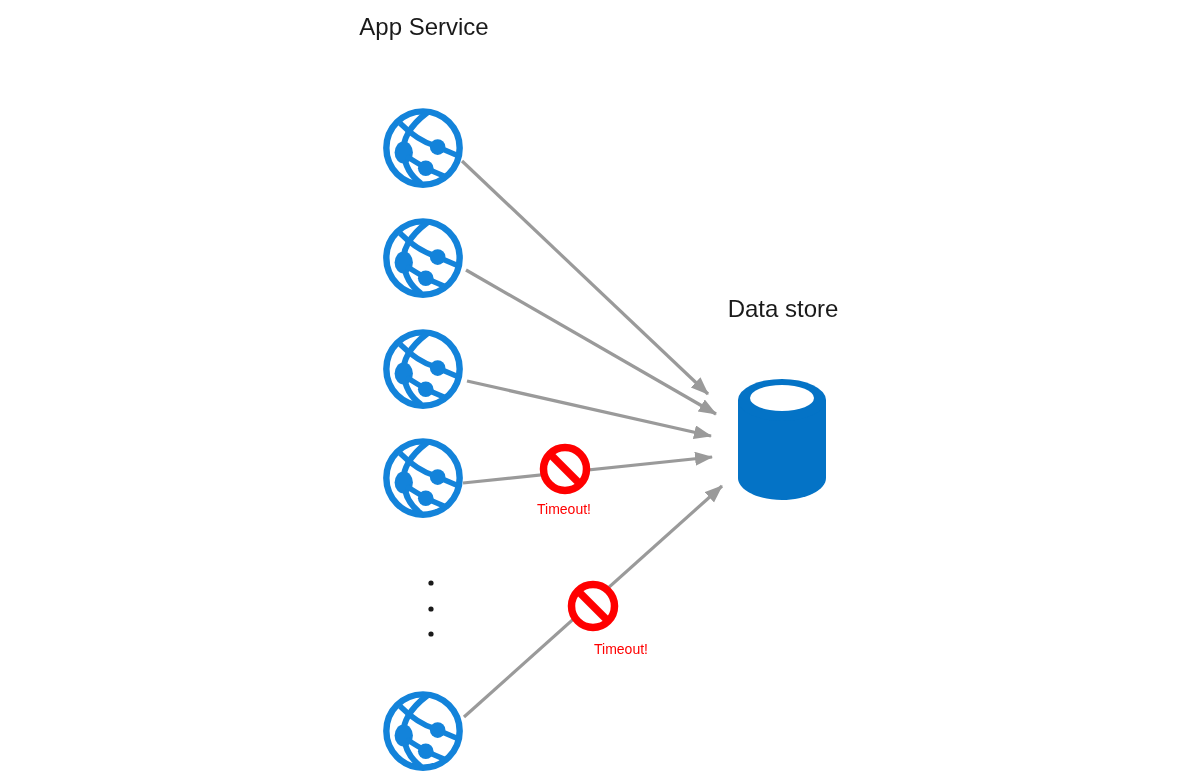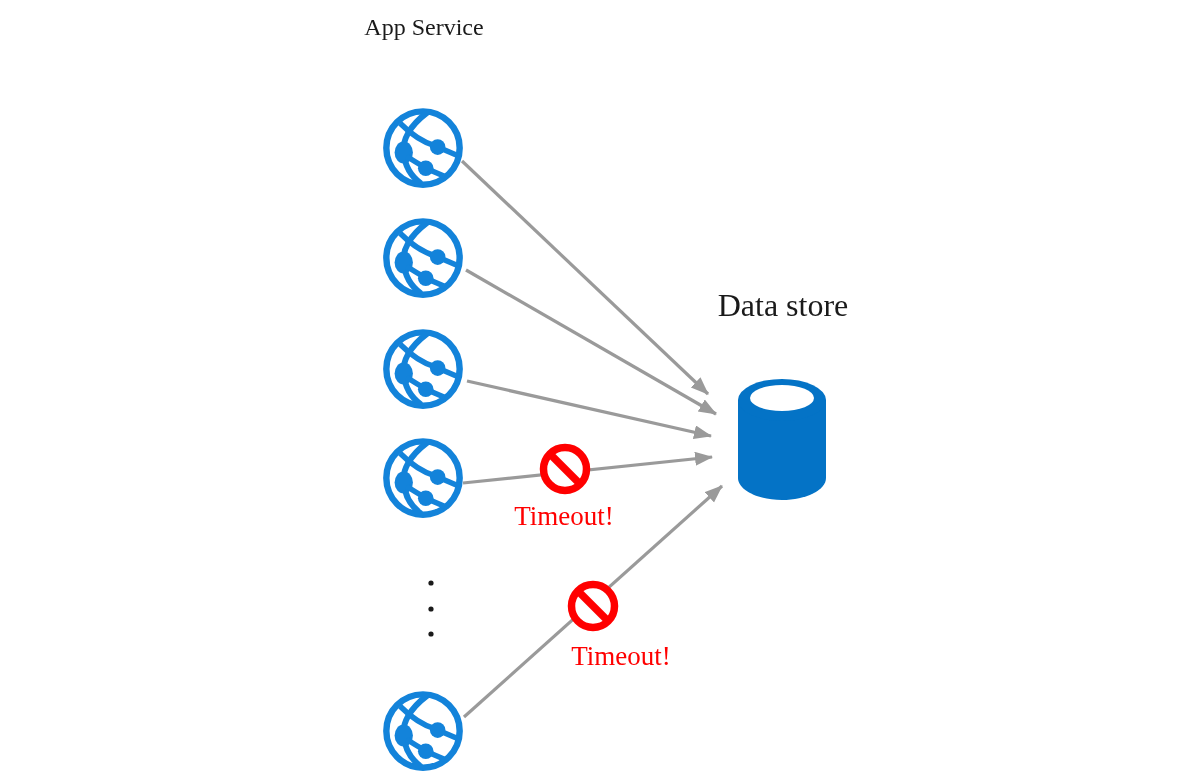--- a/index.html
+++ b/index.html
@@ -16,7 +16,7 @@
     width:1200px;height:774px;
     background:var(--canvas-bg);
     overflow:hidden;
-    font-family:Liberation Serif, serif;
+    font-family:Liberation Sans, sans-serif;
   }
   .canvas > svg{position:absolute;left:0;top:0;}
   .label{position:absolute;text-align:center;}

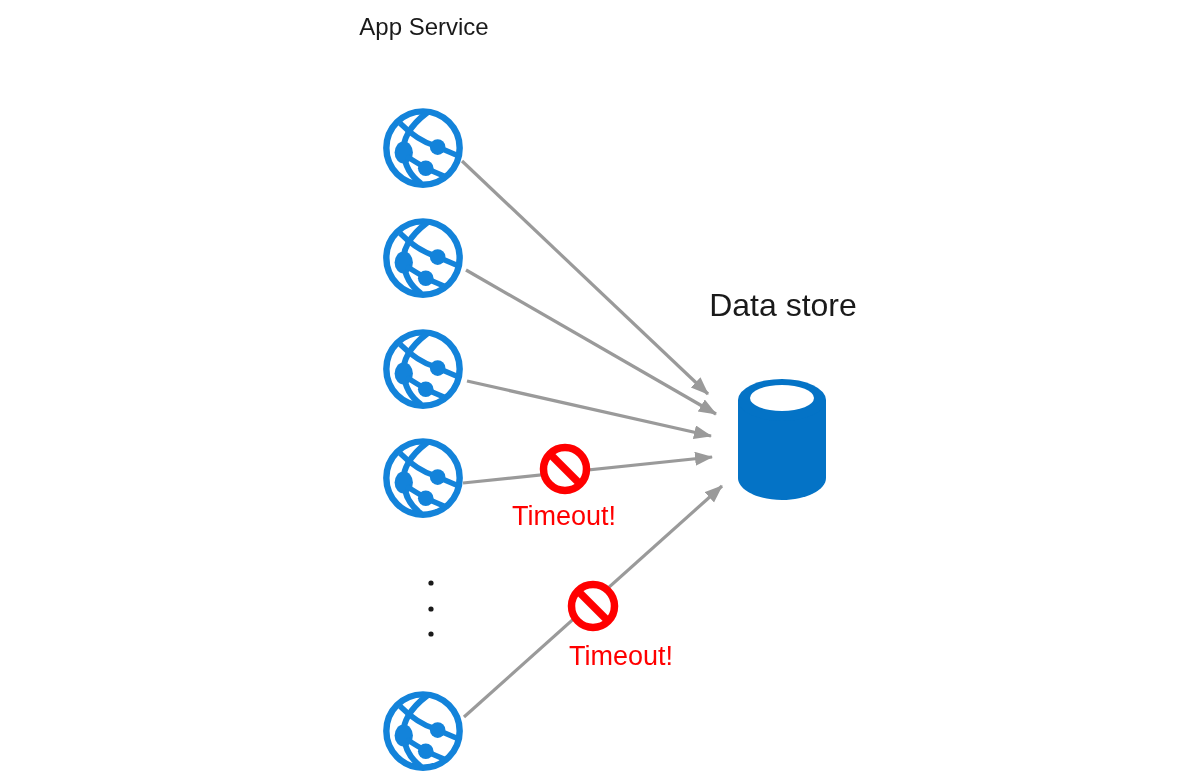--- a/index.html
+++ b/index.html
@@ -25,8 +25,8 @@
     font-size:24px;line-height:32px;color:var(--text-black);
   }
   .datastore-label{
-    left:683px;top:287px;width:200px;
-    font-size:32px;color:var(--text-black);
+    left:683px;top:295px;width:200px;
+    font-size:24px;color:var(--text-black);
   }
   .timeout{
     width:150px;

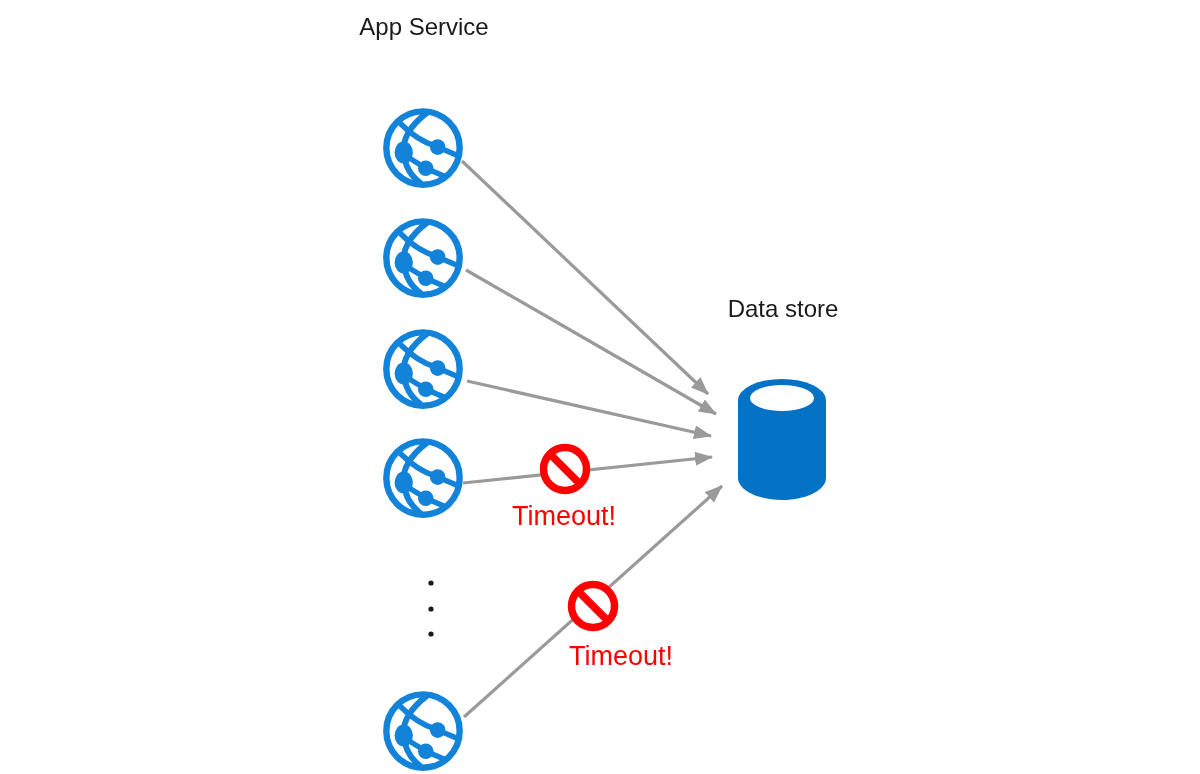--- a/index.html
+++ b/index.html
@@ -30,7 +30,7 @@
   }
   .timeout{
     width:150px;
-    font-size:27px;color:var(--timeout-red);
+    font-size:14px;color:var(--timeout-red);
   }
   .timeout.t1{left:489px;top:501px;}
   .timeout.t2{left:546px;top:641px;}

